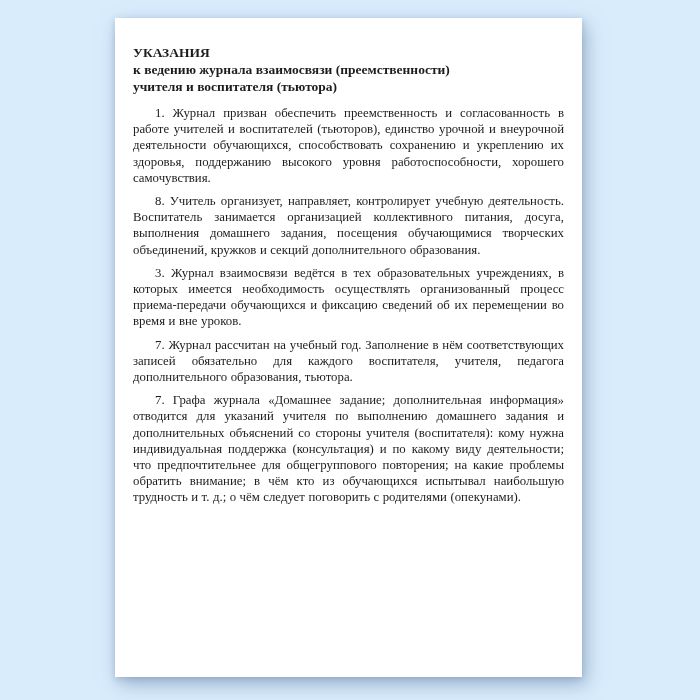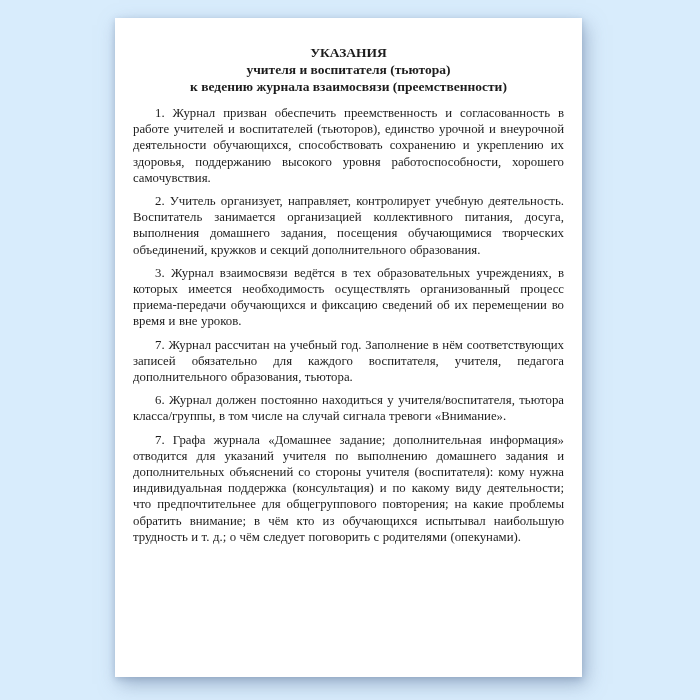--- a/index.html
+++ b/index.html
@@ -33,7 +33,7 @@
     color: var(--text);
   }
   .heading {
-    text-align: center;
+    text-align: left;
     font-weight: bold;
     font-size: 13.5px;
     line-height: 17px;

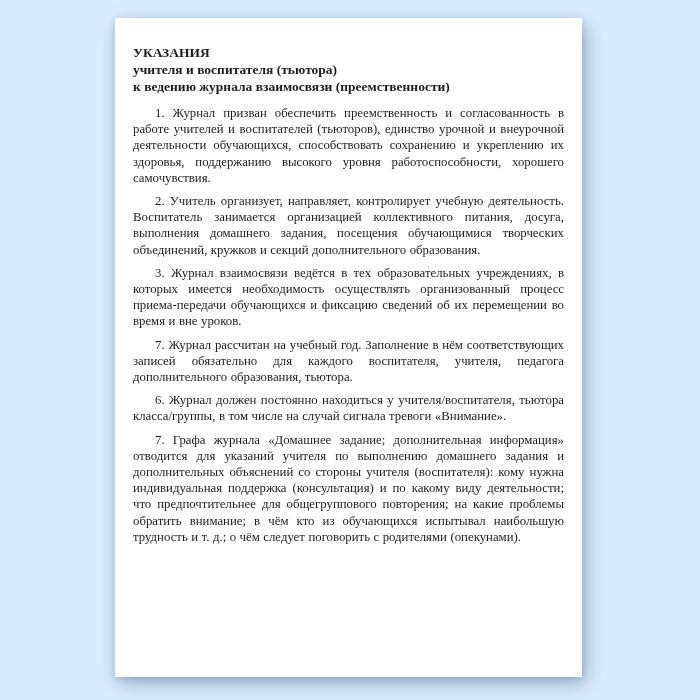--- a/index.html
+++ b/index.html
@@ -56,8 +56,8 @@
 
     <div class="heading">
       <div>УКАЗАНИЯ</div>
+      <div>к ведению журнала взаимосвязи (преемственности)</div>
       <div>учителя и воспитателя (тьютора)</div>
-      <div>к ведению журнала взаимосвязи (преемственности)</div>
     </div>
 
     <div class="body-text">

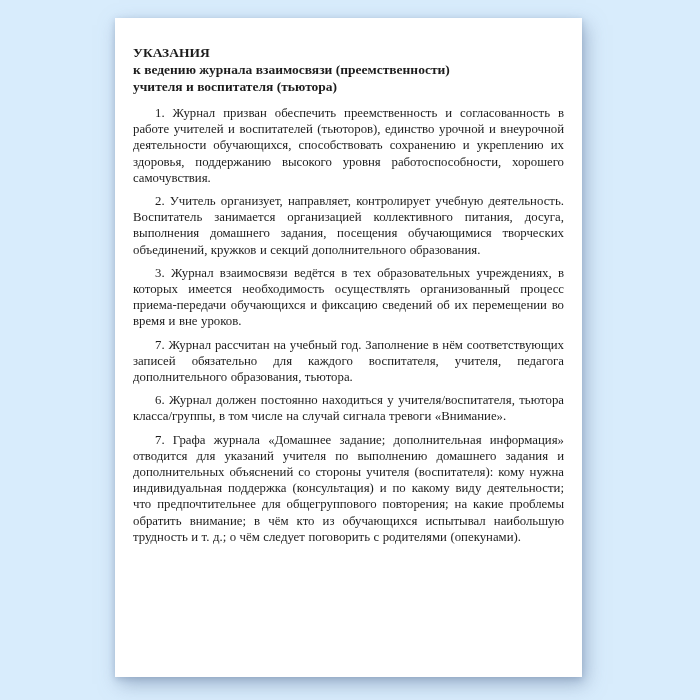--- a/index.html
+++ b/index.html
@@ -62,7 +62,7 @@
 
     <div class="body-text">
       <p>1. Журнал призван обеспечить преемственность и согласованность в работе учителей и воспитателей (тьюторов), единство урочной и внеурочной деятельности обучающихся, способствовать сохранению и укреплению их здоровья, поддержанию высокого уровня работоспособности, хорошего самочувствия.</p>
-      <p>2. Учитель организует, направляет, контролирует учебную деятельность. Воспитатель занимается организацией коллективного питания, досуга, выполнения домашнего задания, посещения обучающимися творческих объединений, кружков и секций дополнительного образования.</p>
+      <p>8. Учитель организует, направляет, контролирует учебную деятельность. Воспитатель занимается организацией коллективного питания, досуга, выполнения домашнего задания, посещения обучающимися творческих объединений, кружков и секций дополнительного образования.</p>
       <p>3. Журнал взаимосвязи ведётся в тех образовательных учреждениях, в которых имеется необходимость осуществлять организованный процесс приема-передачи обучающихся и фиксацию сведений об их перемещении во время и вне уроков.</p>
       <p>7. Журнал рассчитан на учебный год. Заполнение в нём соответствующих записей обязательно для каждого воспитателя, учителя, педагога дополнительного образования, тьютора.</p>
       <p>6. Журнал должен постоянно находиться у учителя/воспитателя, тьютора класса/группы, в том числе на случай сигнала тревоги «Внимание».</p>

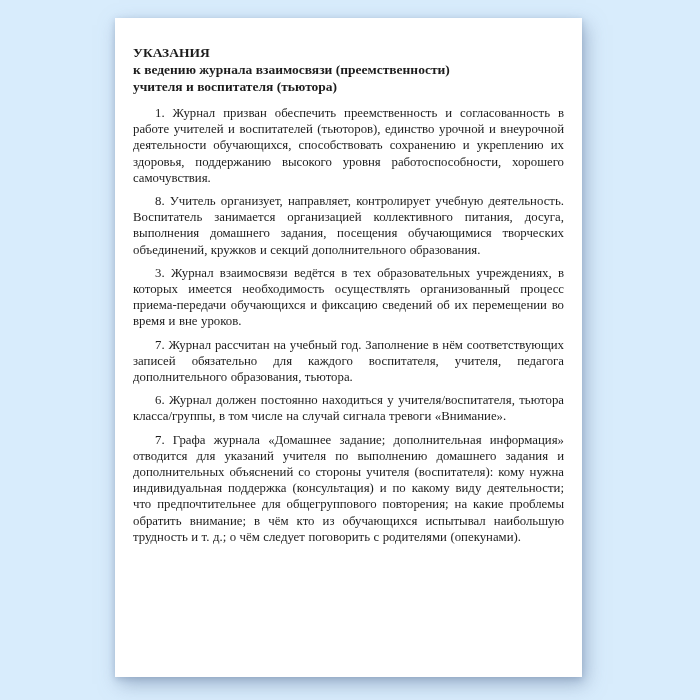--- a/index.html
+++ b/index.html
@@ -65,7 +65,6 @@
       <p>8. Учитель организует, направляет, контролирует учебную деятельность. Воспитатель занимается организацией коллективного питания, досуга, выполнения домашнего задания, посещения обучающимися творческих объединений, кружков и секций дополнительного образования.</p>
       <p>3. Журнал взаимосвязи ведётся в тех образовательных учреждениях, в которых имеется необходимость осуществлять организованный процесс приема-передачи обучающихся и фиксацию сведений об их перемещении во время и вне уроков.</p>
       <p>7. Журнал рассчитан на учебный год. Заполнение в нём соответствующих записей обязательно для каждого воспитателя, учителя, педагога дополнительного образования, тьютора.</p>
-      <p>6. Журнал должен постоянно находиться у учителя/воспитателя, тьютора класса/группы, в том числе на случай сигнала тревоги «Внимание».</p>
       <p>7. Графа журнала «Домашнее задание; дополнительная информация» отводится для указаний учителя по выполнению домашнего задания и дополнительных объяснений со стороны учителя (воспитателя): кому нужна индивидуальная поддержка (консультация) и по какому виду деятельности; что предпочтительнее для общегруппового повторения; на какие проблемы обратить внимание; в чём кто из обучающихся испытывал наибольшую трудность и т. д.; о чём следует поговорить с родителями (опекунами).</p>
     </div>
 

